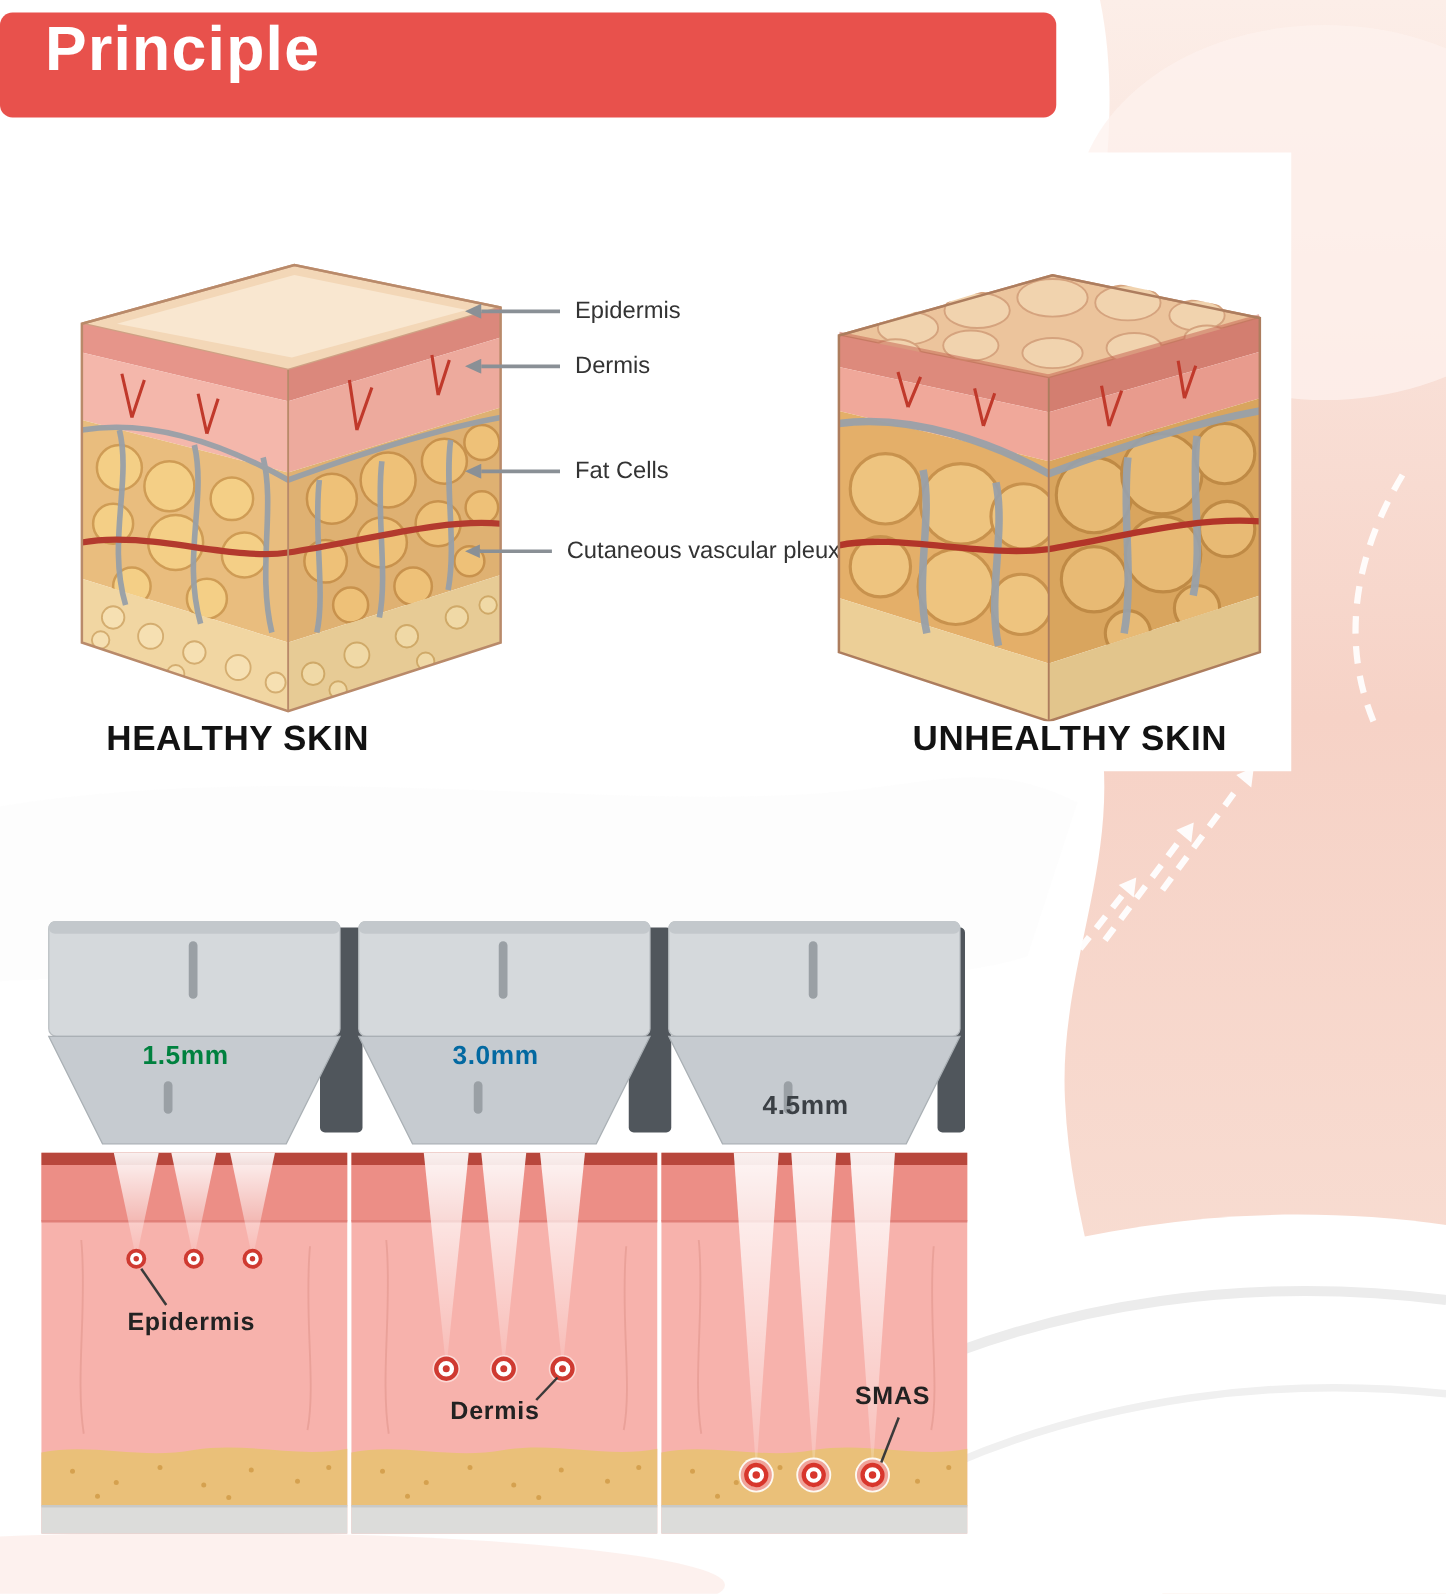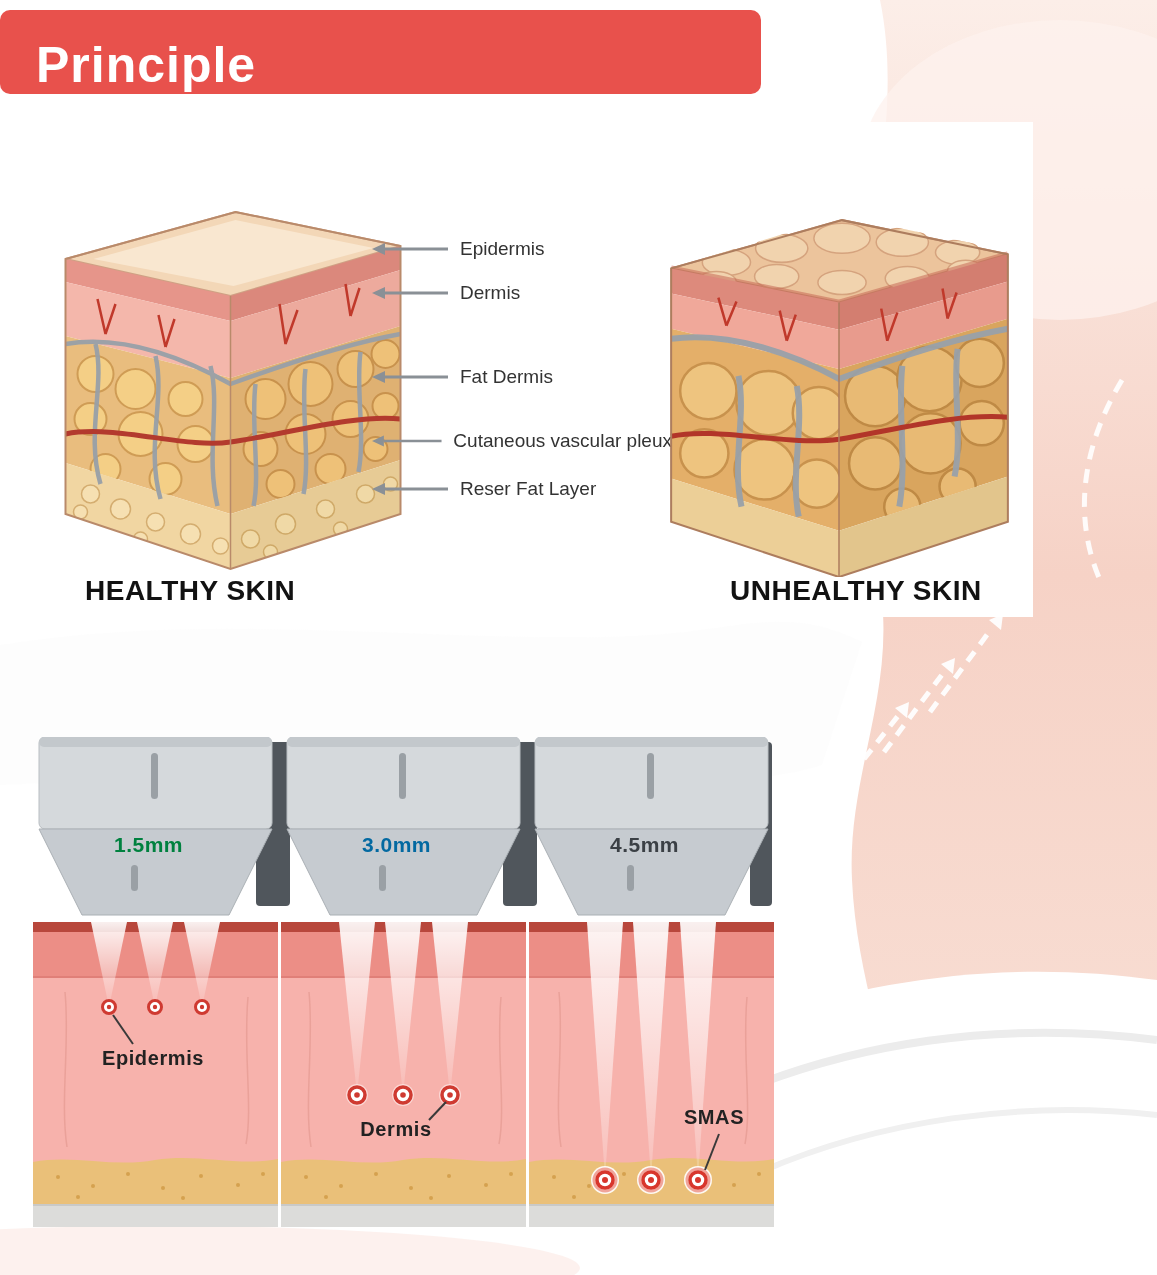--- a/index.html
+++ b/index.html
@@ -11,8 +11,8 @@
   .bg{position:absolute;left:0;top:0;z-index:0;}
   
   .banner{
-    position:absolute;left:0;top:10px;width:761px;height:84px;z-index:2;
-    border-radius:10px;display:flex;align-items:flex-end;
+    position:absolute;left:0;top:10px;width:845px;height:84px;z-index:2;
+    border-radius:10px;display:flex;align-items:flex-start;
   }
   .banner-title{
     color:#ffffff;font-size:50px;font-weight:700;padding-left:36px;letter-spacing:1px;

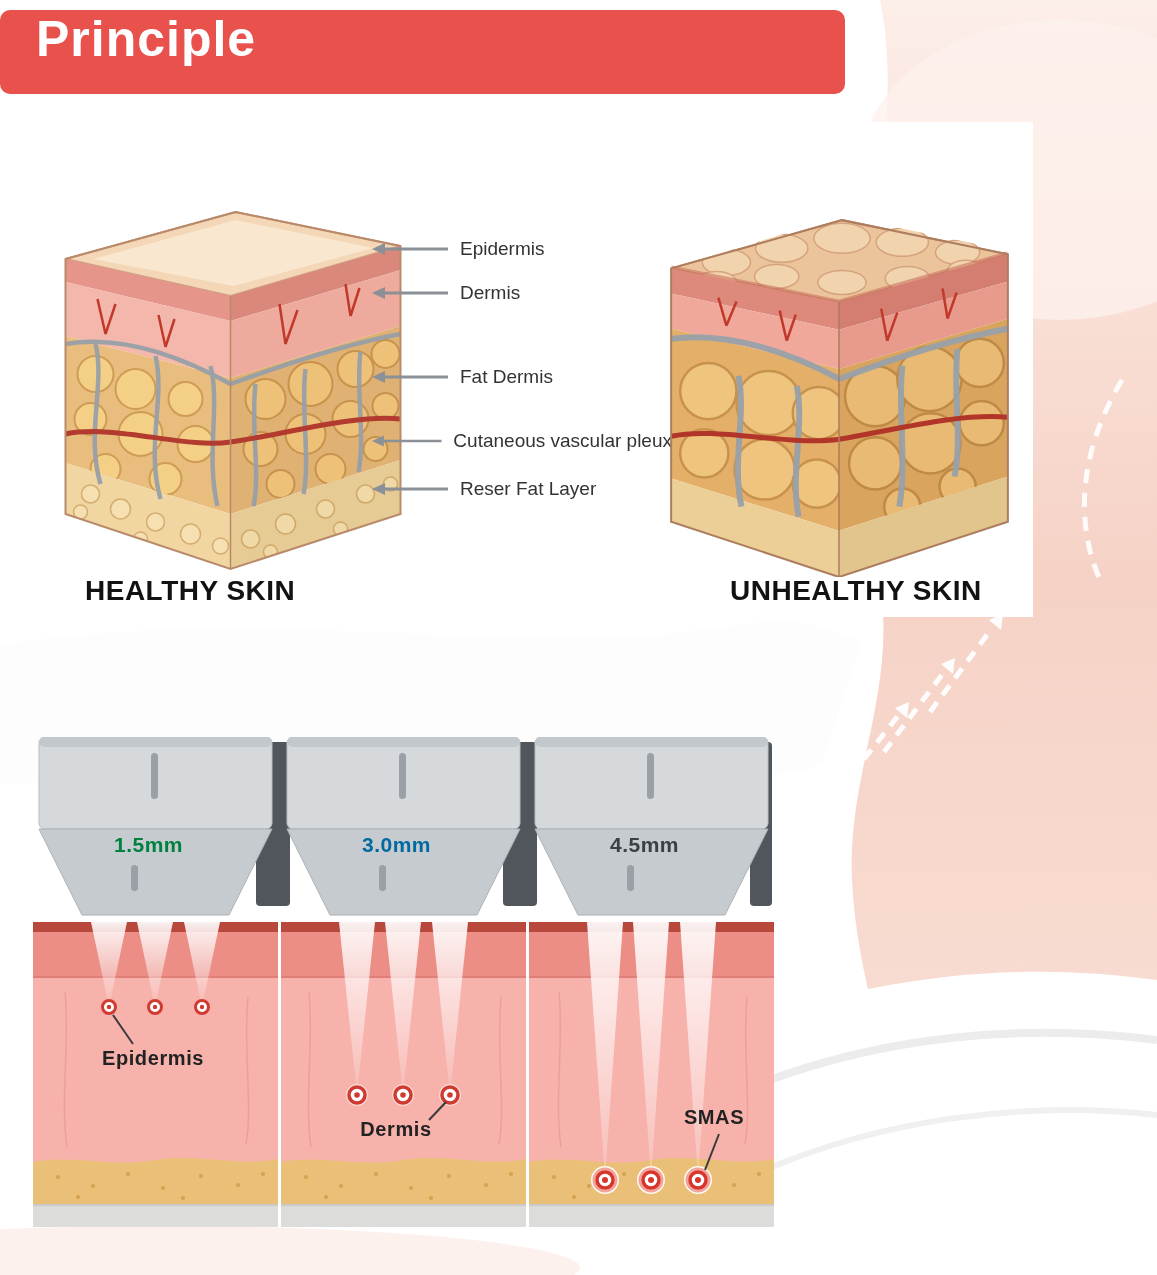--- a/index.html
+++ b/index.html
@@ -193,7 +193,7 @@
         <line x1="76" y1="6" x2="13" y2="6" stroke="#8a9096" stroke-width="3"></line>
         <polygon points="13,0 0,6 13,12" fill="#8a9096"></polygon>
       </svg>
-    <span class="lbl-text">Fat Dermis</span>
+    <span class="lbl-text">Fat Cells</span>
   </div>
   <div class="lbl-row" style="top:308px">
     <svg width="78" height="12" viewBox="0 0 78 12">

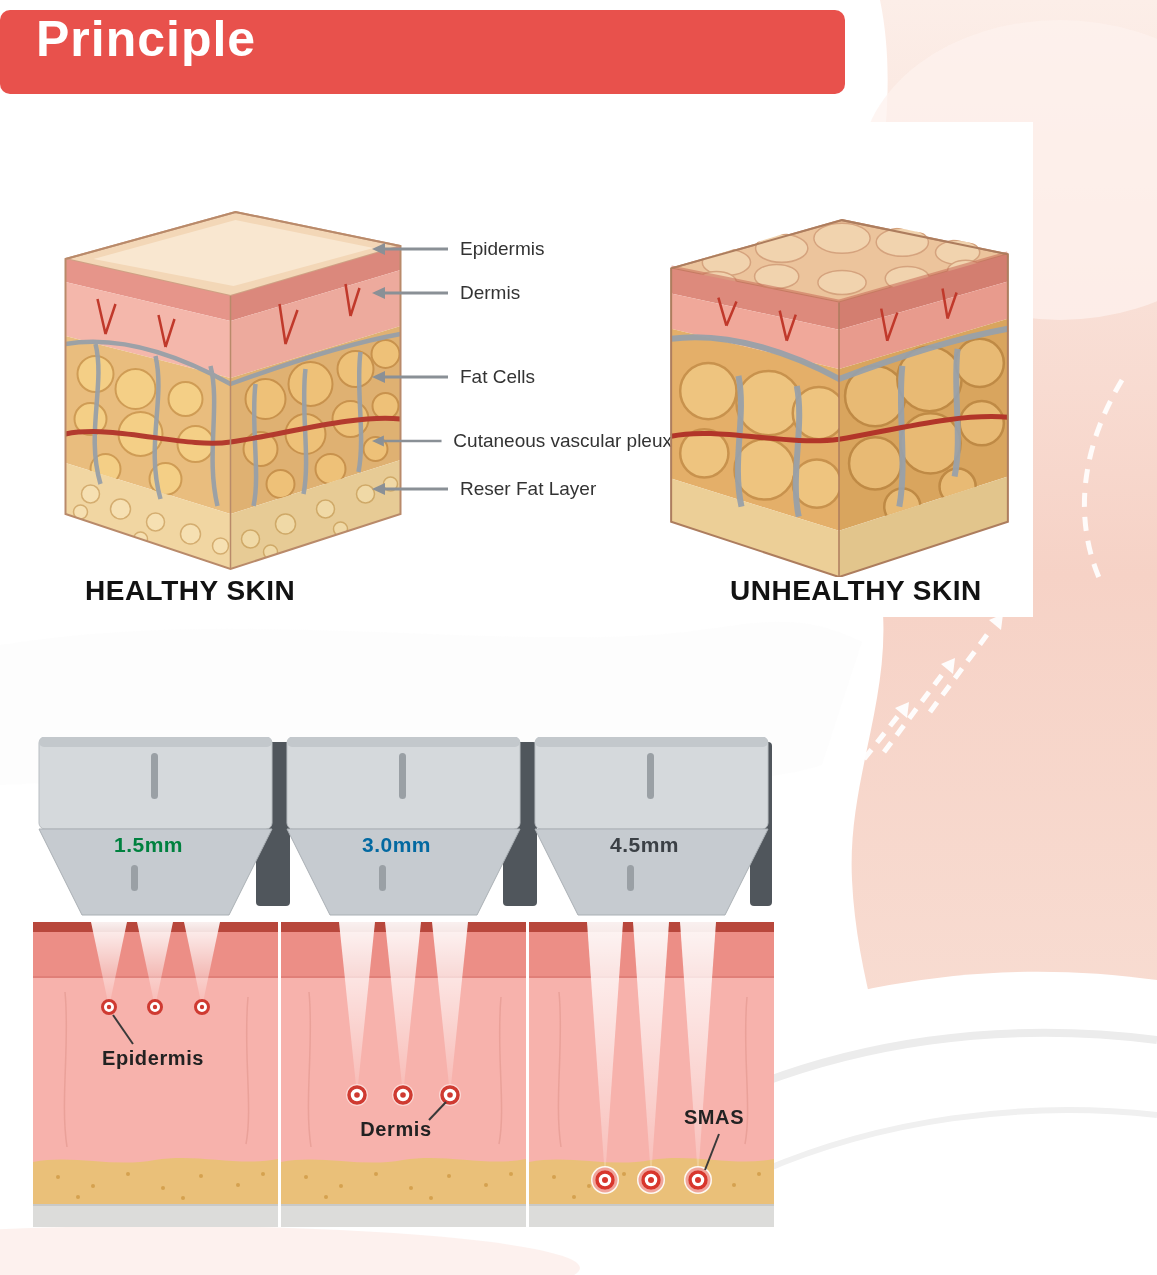--- a/index.html
+++ b/index.html
@@ -202,13 +202,6 @@
       </svg>
     <span class="lbl-text" style="max-width:240px;white-space:nowrap">Cutaneous vascular pleux</span>
   </div>
-  <div class="lbl-row" style="top:356px">
-    <svg width="78" height="12" viewBox="0 0 78 12">
-        <line x1="76" y1="6" x2="13" y2="6" stroke="#8a9096" stroke-width="3"></line>
-        <polygon points="13,0 0,6 13,12" fill="#8a9096"></polygon>
-      </svg>
-    <span class="lbl-text" style="white-space:nowrap">Reser Fat Layer</span>
-  </div>
 
   <svg class="cube" style="left:618px;top:68px" width="387" height="387" viewBox="0 0 385 385">
     <defs>

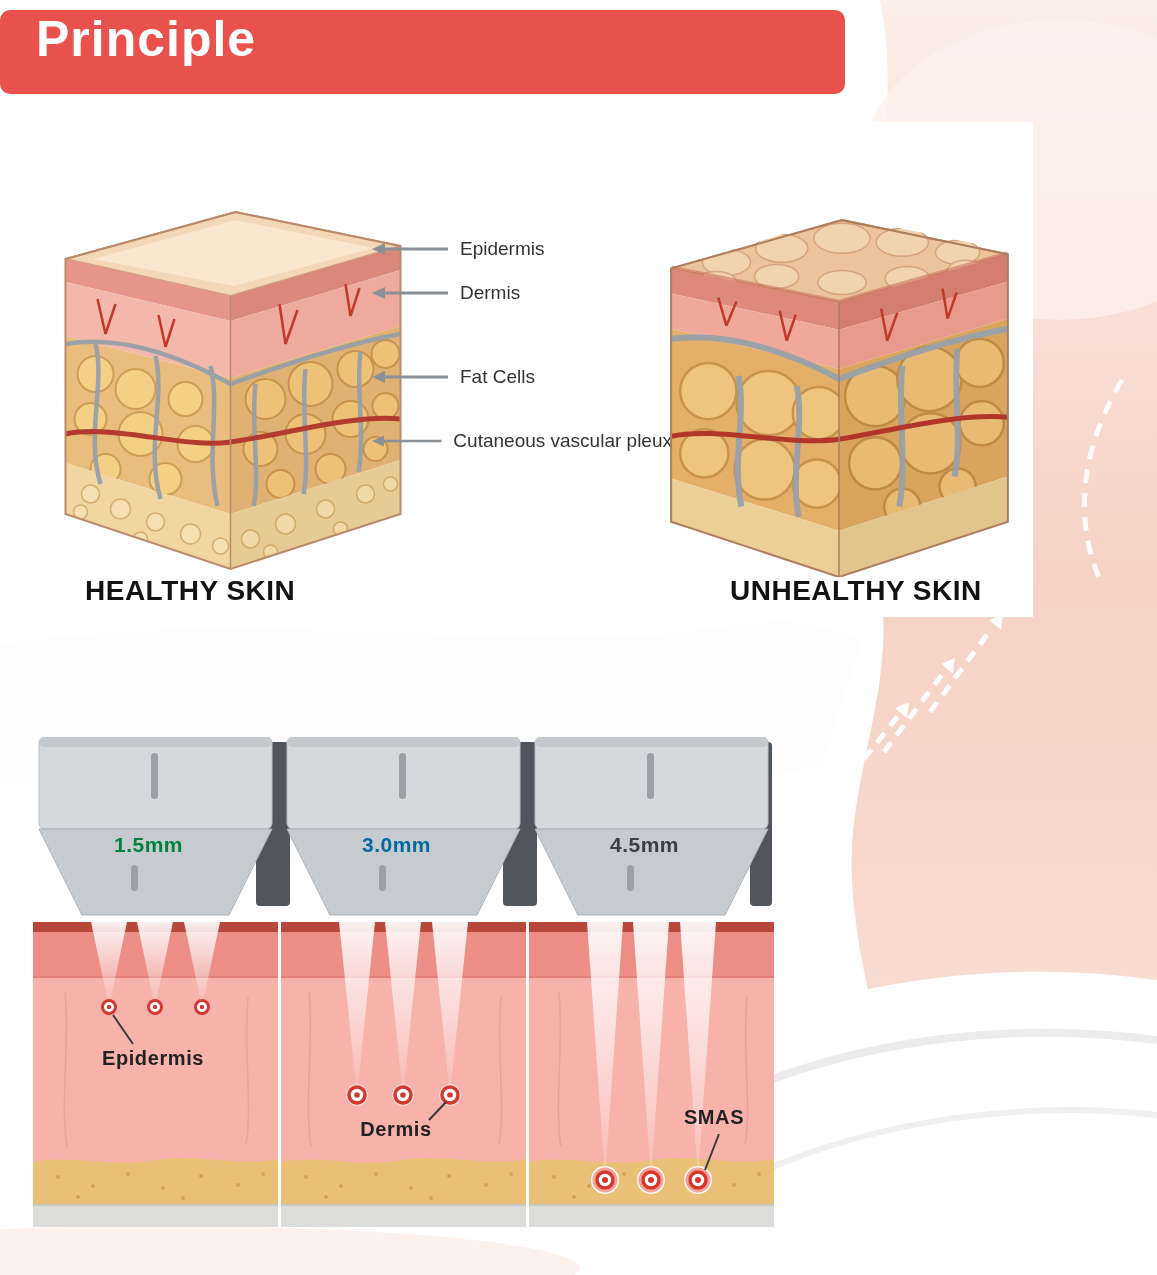--- a/index.html
+++ b/index.html
@@ -404,7 +404,7 @@
     <polygon points="6,92 239,92 196,178 49,178" fill="#c6cbd0" stroke="#aab0b5"></polygon>
     <rect x="98" y="128" width="7" height="26" rx="3.5" fill="#9aa0a5"></rect>
   </svg>
-  <div class="depth-label" style="color: rgb(59, 64, 69);">4.5mm</div>
+  <div class="depth-label" style="color: rgb(59, 64, 69); margin-top: 40px;">4.5mm</div>
   <svg class="skin" width="245" height="305" viewBox="0 0 245 305">
     <defs>
         <linearGradient id="beamC" x1="0" y1="0" x2="0" y2="1">

